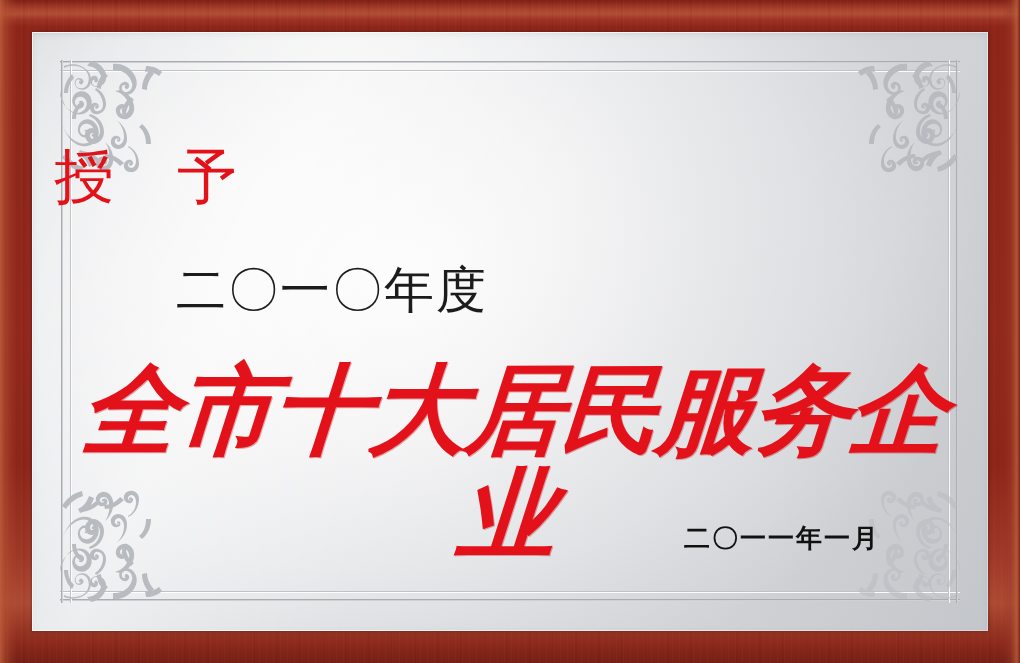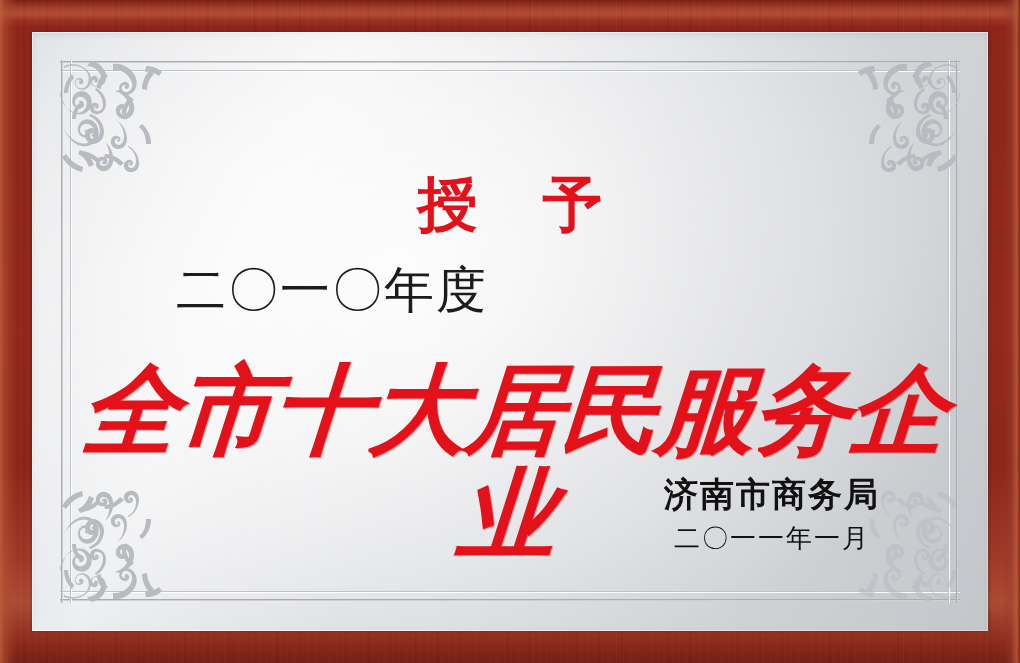--- a/index.html
+++ b/index.html
@@ -168,15 +168,14 @@
     top: 114px;
     left: 0;
     right: 0;
-    text-align: center;
+    text-align: left;
     color: #e3121a;
     font-size: 60px;
     line-height: 1;
     letter-spacing: 22px;
     text-indent: 22px;
-    font-weight: 700;
+    font-weight: 400;
     font-family: "DejaVu Serif", "Liberation Serif", serif;
-    margin-top: 28px;
   }
 
   .line-year {

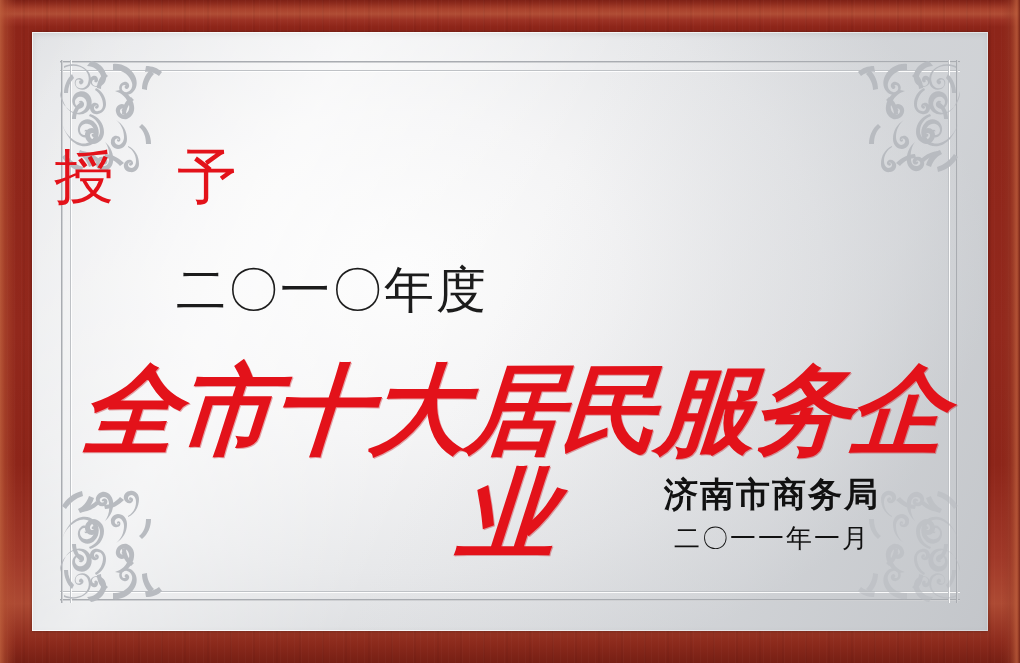--- a/index.html
+++ b/index.html
@@ -375,7 +375,6 @@
       <div class="line-title">全市十大居民服务企业</div>
 
       <div class="signature">
-        <div class="sig-org">济南市商务局</div>
         <div class="sig-date">二〇一一年一月</div>
       </div>
     </div>

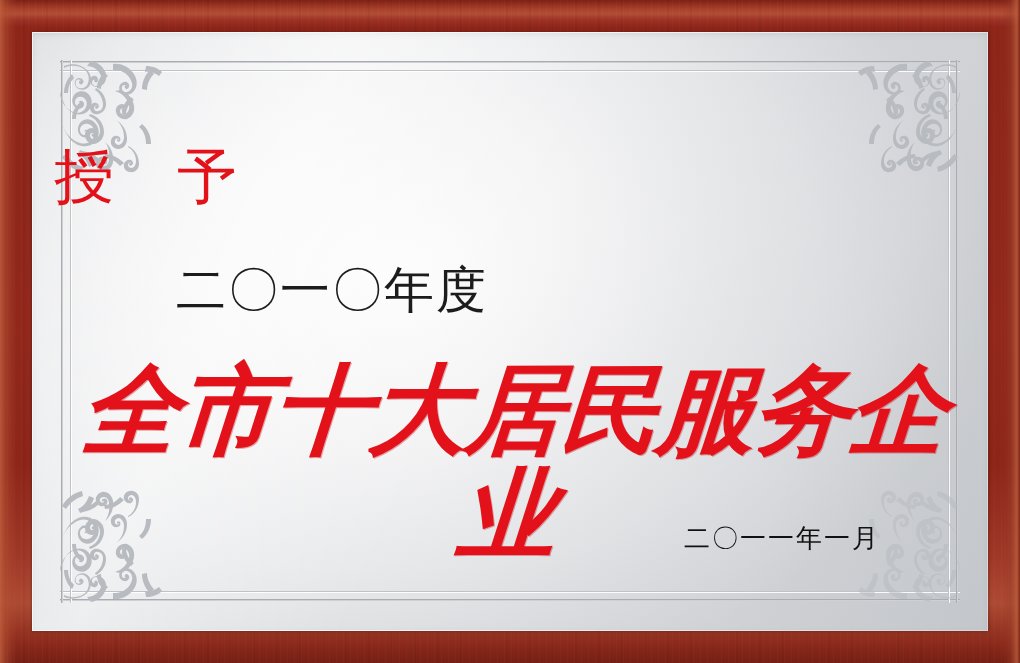--- a/index.html
+++ b/index.html
@@ -225,7 +225,7 @@
     margin-top: 11px;
     font-size: 26px;
     line-height: 1.1;
-    font-weight: 400;
+    font-weight: 700;
     letter-spacing: 2px;
     font-family: "DejaVu Sans", "Liberation Sans", sans-serif;
   }

